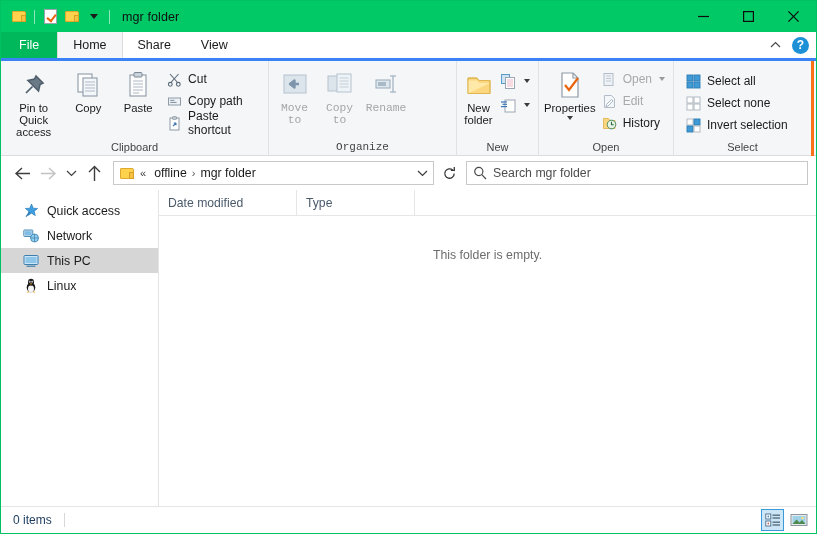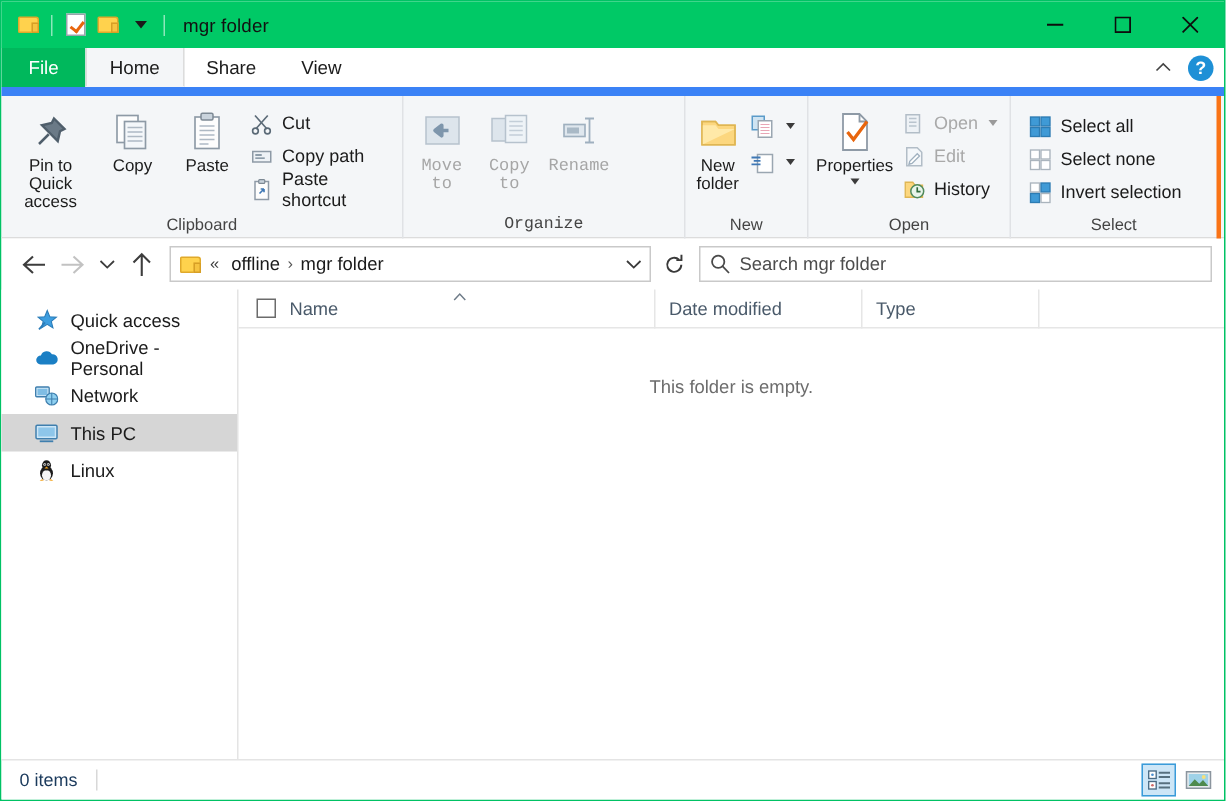--- a/index.html
+++ b/index.html
@@ -109,7 +109,7 @@
     align-items: stretch;
     flex: 0 0 auto;
     position: relative;
-    border-bottom: 6px solid #3b82f6;
+    border-bottom: 3px solid #3b82f6;
   }
   .tab {
     display: flex; align-items: center;

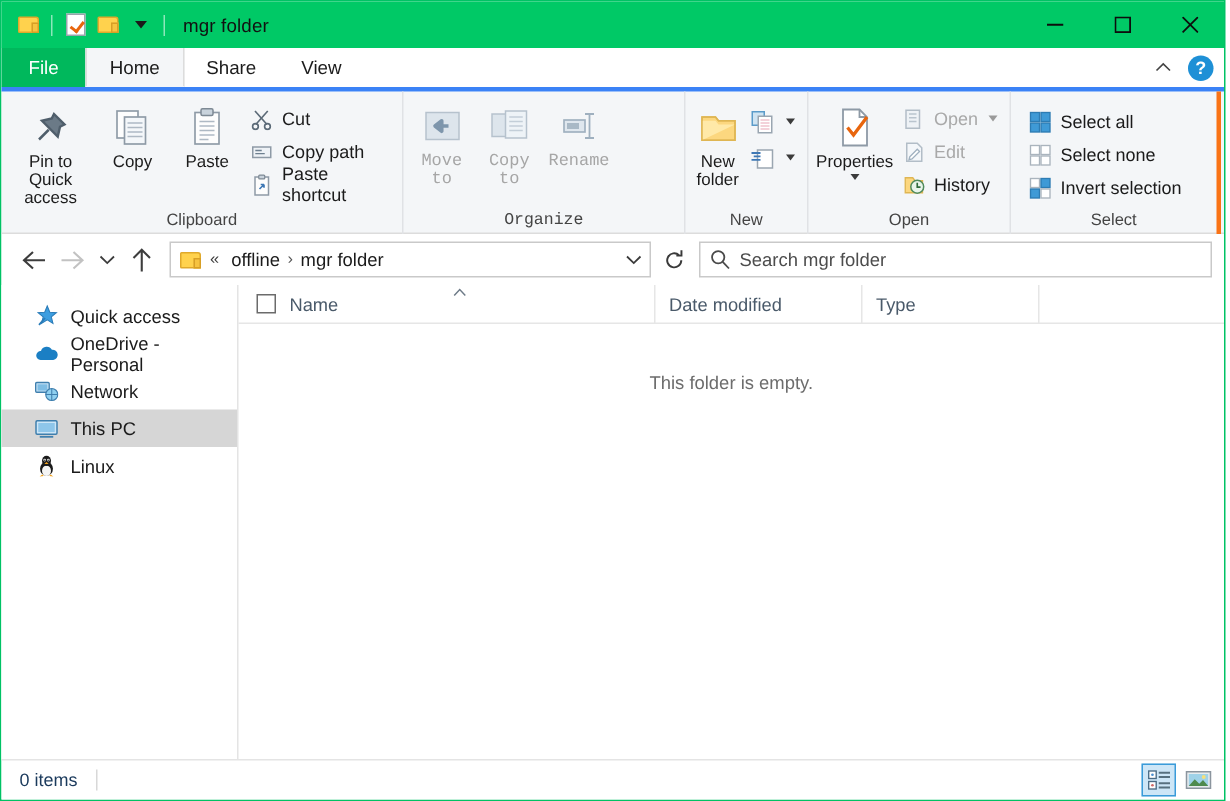--- a/index.html
+++ b/index.html
@@ -827,15 +827,6 @@
 
     <div class="content">
       <div class="colhead">
-        <div class="ch ch-name">
-          <span class="hdr-check"></span>
-          <span>Name</span>
-          <span class="sort-caret">
-            <svg width="9" height="6" viewBox="0 0 9 6">
-                <polyline points="0.8,5 4.5,1 8.2,5" fill="none" stroke="currentColor" stroke-width="1"></polyline>
-              </svg>
-          </span>
-        </div>
         <div class="ch ch-date">Date modified</div>
         <div class="ch ch-type">Type</div>
         <div class="ch ch-last"></div>

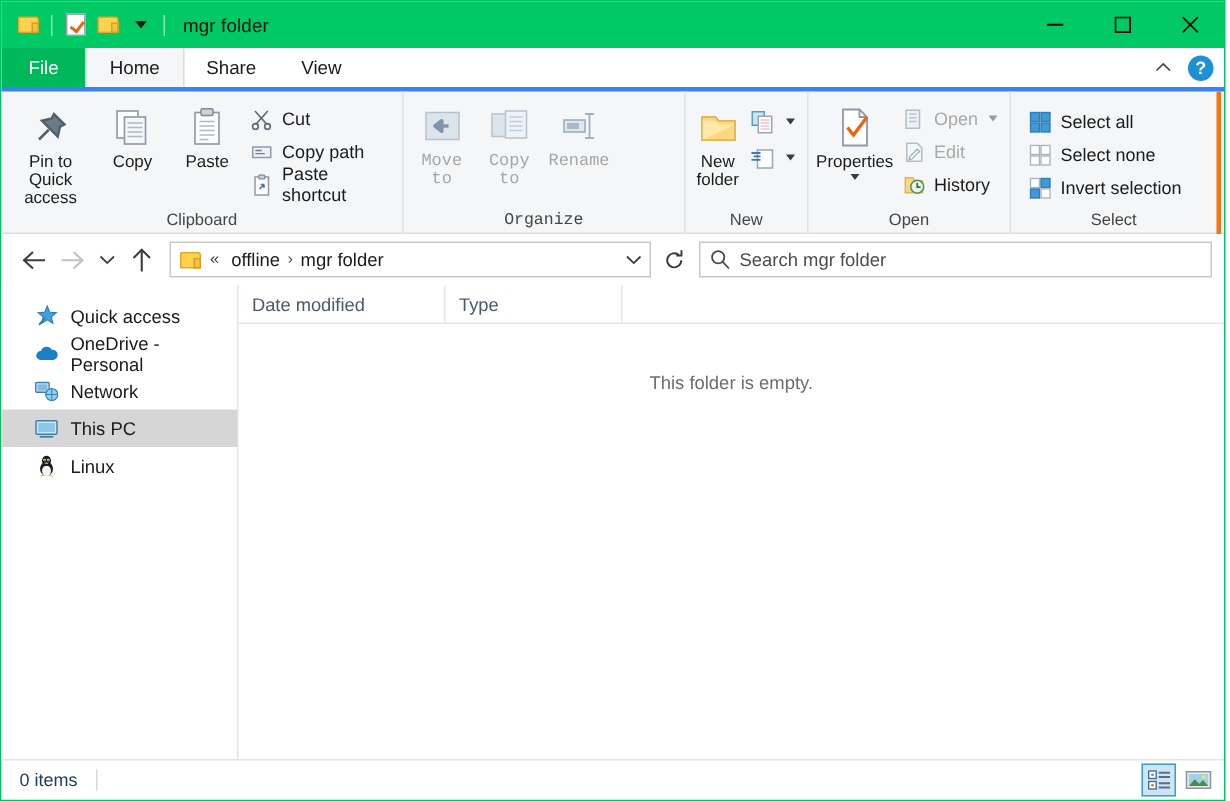--- a/index.html
+++ b/index.html
@@ -776,14 +776,6 @@
           </svg>
         </span>
         <span>Quick access</span>
-      </div>
-      <div class="nav-item">
-        <span class="nav-ic">
-          <svg width="16" height="13" viewBox="0 0 16 13">
-            <path d="M4 11 a3 3 0 0 1 0.3 -6 a4 4 0 0 1 7.3 -0.8 a2.8 2.8 0 0 1 0.9 6.8 Z" fill="#1b7fc4"></path>
-          </svg>
-        </span>
-        <span>OneDrive - Personal</span>
       </div>
       <div class="nav-item">
         <span class="nav-ic">

